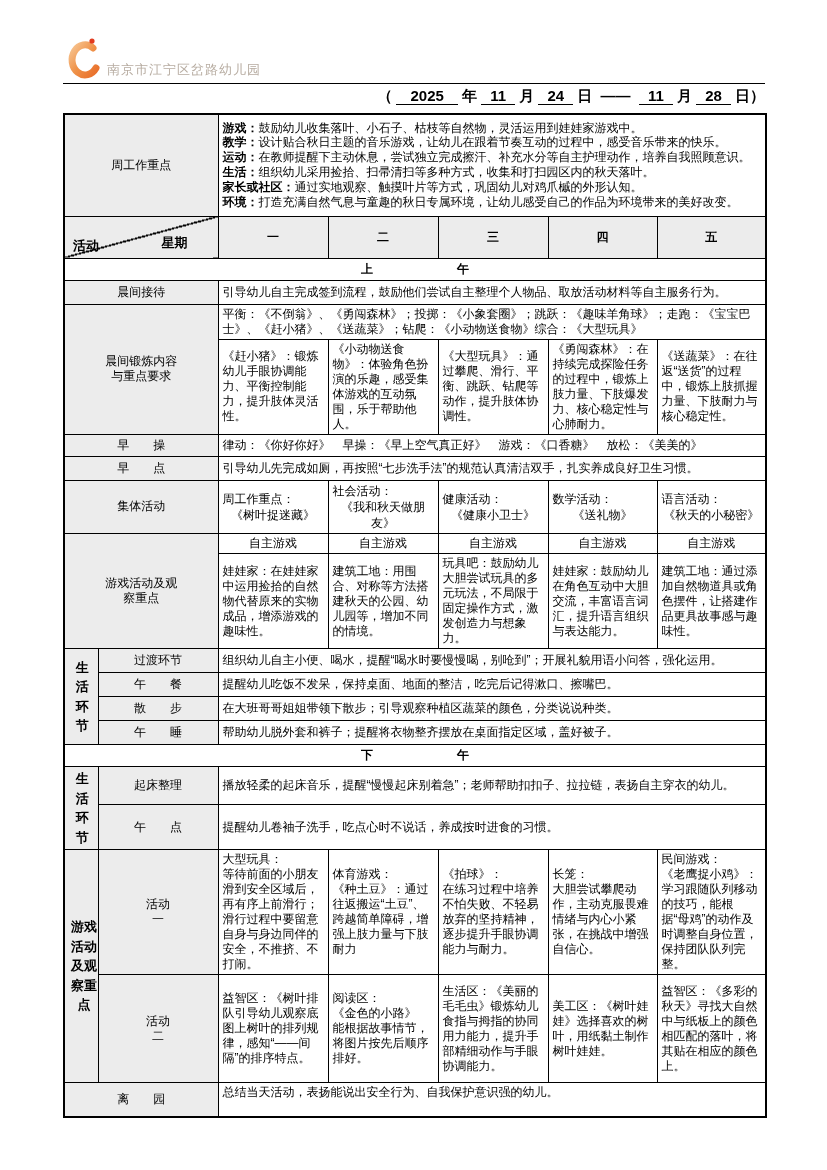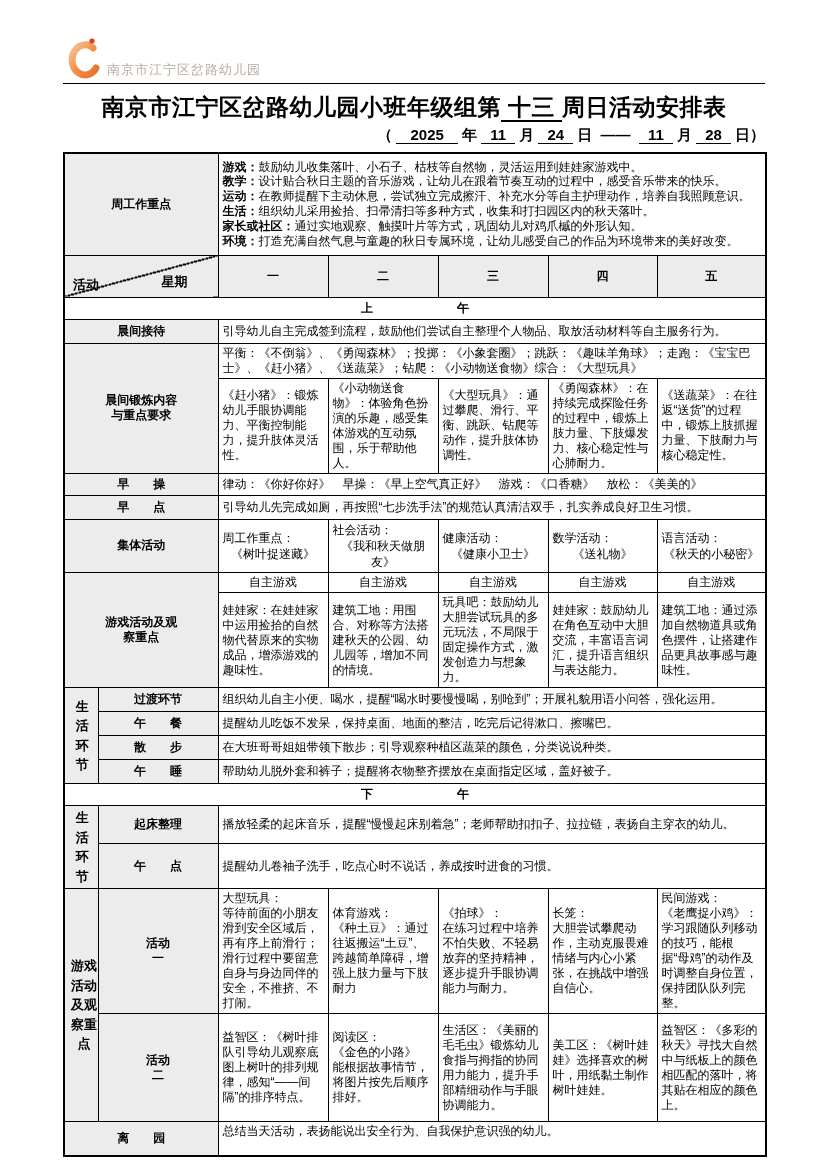--- a/index.html
+++ b/index.html
@@ -65,9 +65,6 @@
     <span class="logo-name">南京市江宁区岔路幼儿园</span>
   </div>
 
-  <div class="title">
-    <span>南京市江宁区岔路幼儿园小班年级组第</span><span class="blank">十三</span><span>周日活动安排表</span>
-  </div>
   <div class="dateline">
     <span>（</span>
     <span class="blank wide">2025</span>

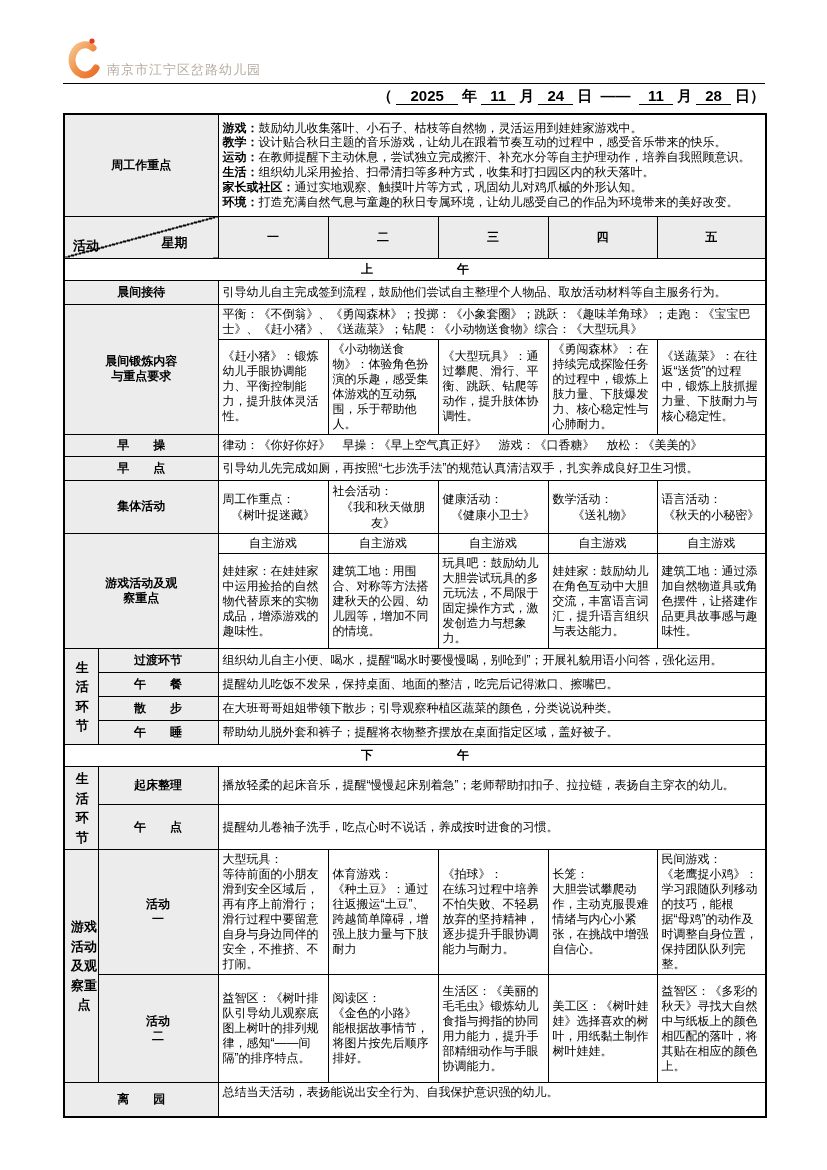--- a/index.html
+++ b/index.html
@@ -21,7 +21,7 @@
   
   table.sched{margin-top:7px;border-collapse:collapse;table-layout:fixed;width:702px;border:2px solid #000;}
   table.sched td{border:1px solid #000;padding:2px 4px;font-size:12px;line-height:1.25;vertical-align:middle;word-break:break-all;}
-  td.lbl{background:#ececec;font-weight:bold;text-align:center;font-size:13px;padding:2px 2px;margin-left:29px;}
+  td.lbl{background:#ececec;font-weight:normal;text-align:center;font-size:13px;padding:2px 2px;margin-left:29px;}
   td.content{text-align:left;}
   td.banner{text-align:center;font-weight:bold;font-size:14px;border-top:2px solid #000;border-bottom:2px solid #000;padding:1px;}
   td.dayhead{background:#ececec;text-align:center;font-weight:bold;font-size:14px;}

